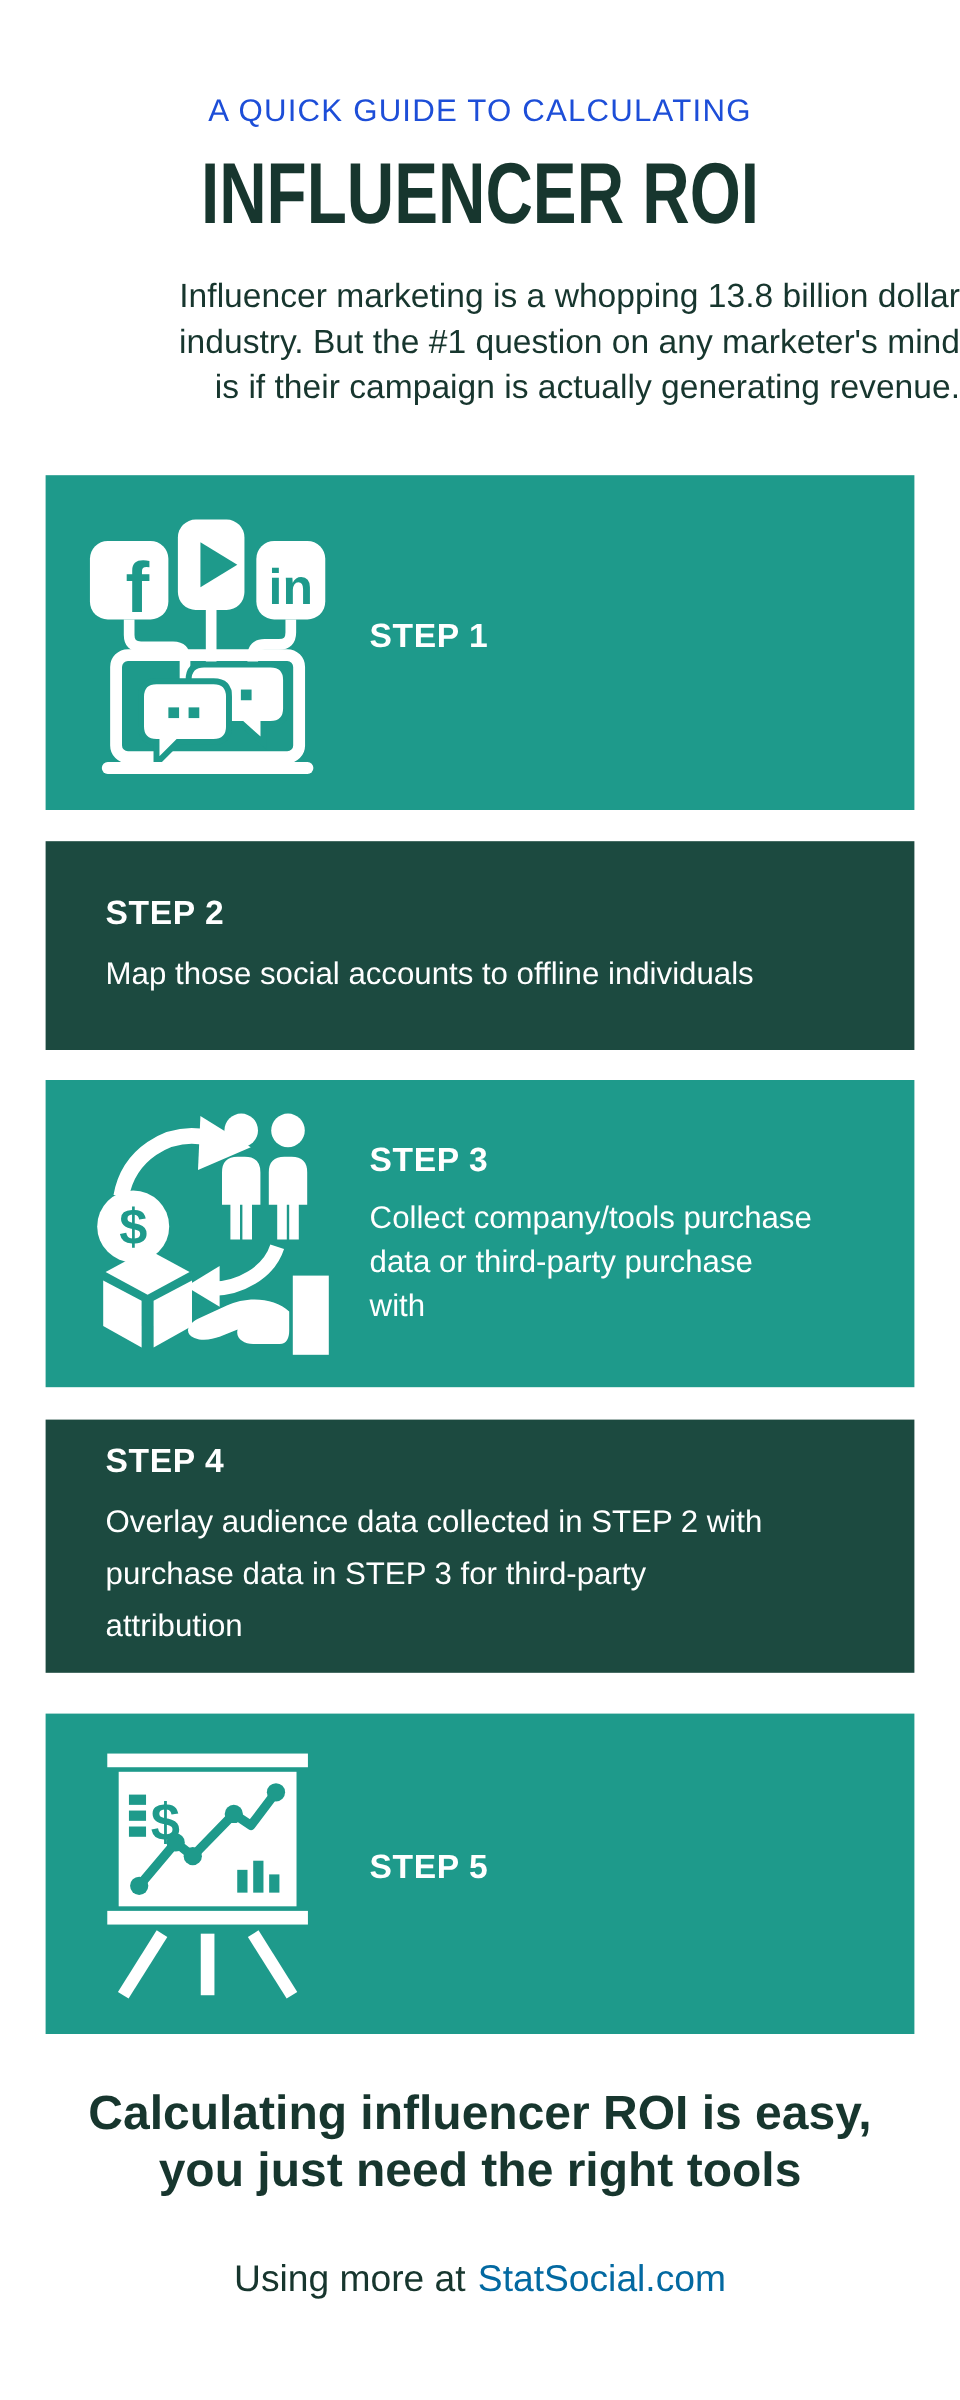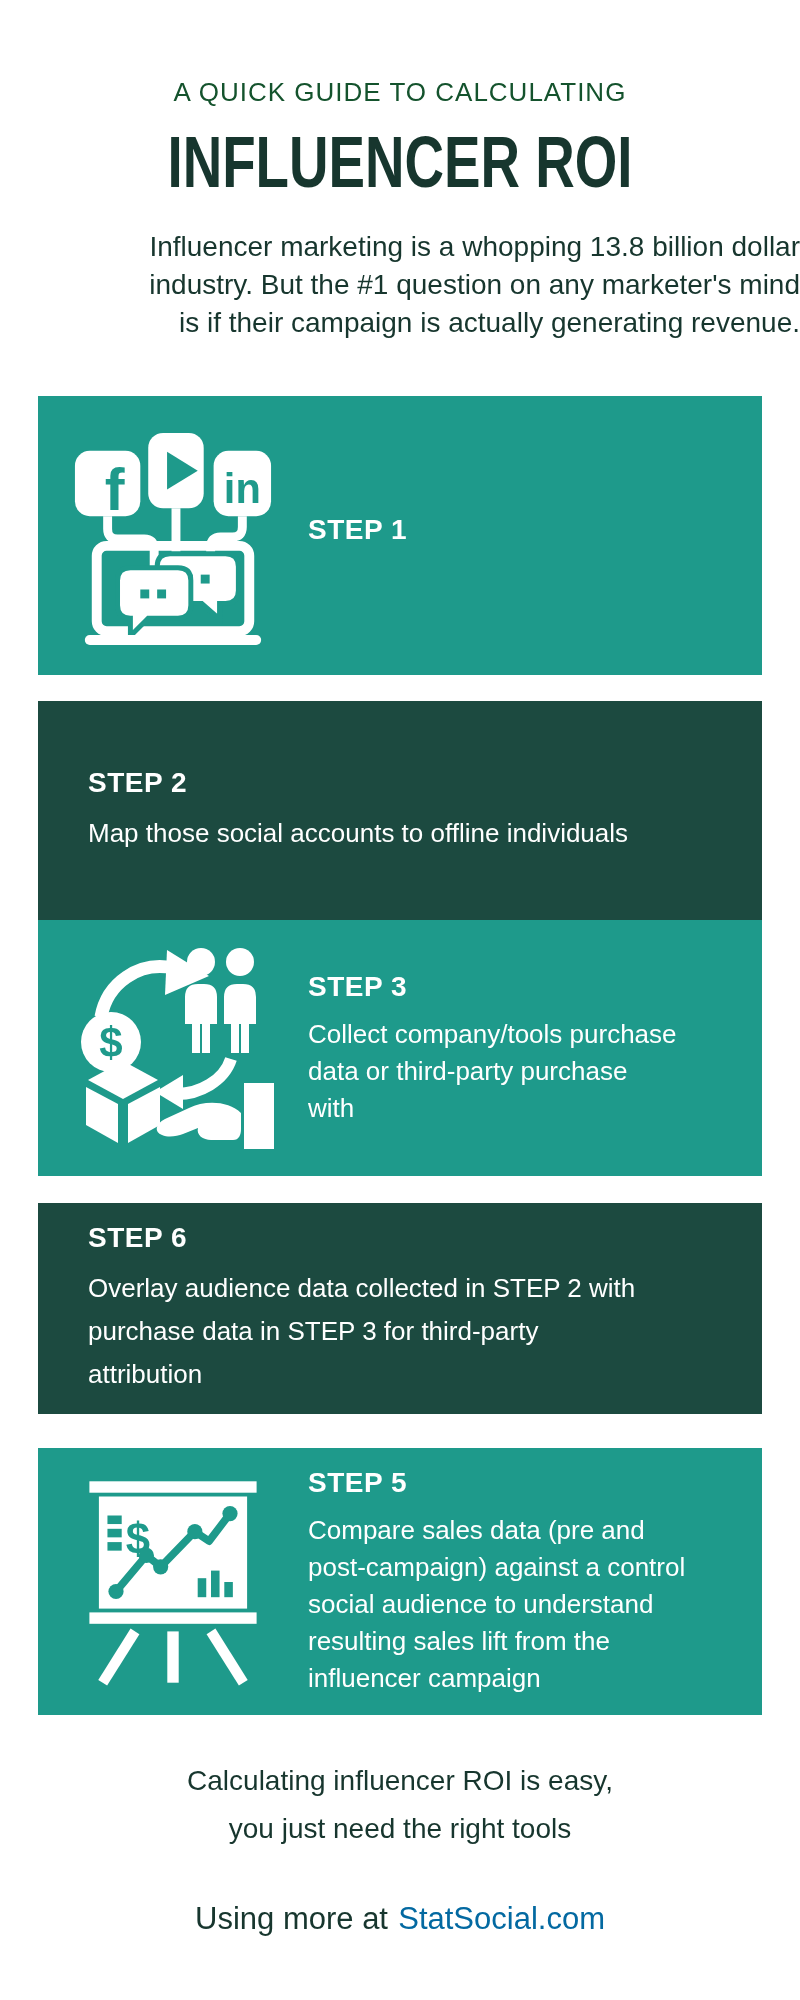--- a/index.html
+++ b/index.html
@@ -11,7 +11,7 @@
   .eyebrow {
     margin-top:76px; text-align:center;
     font-size:26px; line-height:32px; letter-spacing:1px;
-    color:#14532d; font-weight:400;
+    color:#1d4ed8; font-weight:400;
   }
   .page-title {
     margin-top:14px; text-align:center;

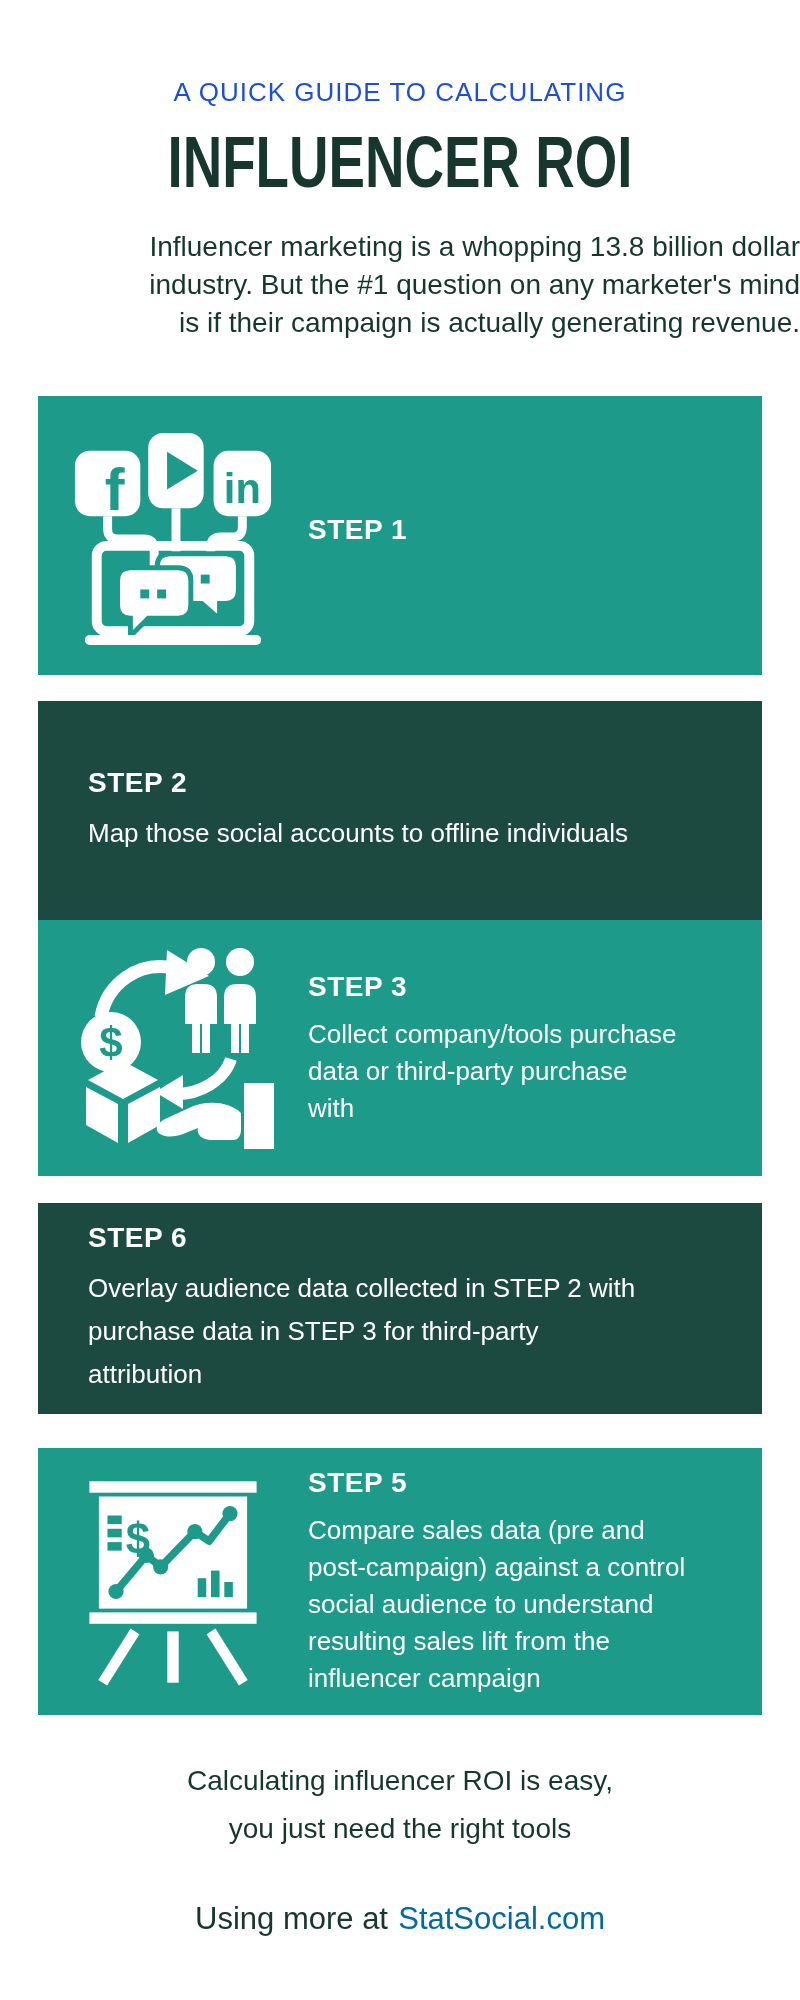--- a/index.html
+++ b/index.html
@@ -32,7 +32,7 @@
   .card.teal { background:#1E9A8B; }
   .card.dark { background:#1C4A40; }
   .card-1 { height:279px; margin-bottom:26px; }
-  .card-2 { height:219px; }
+  .card-2 { height:174px; margin-bottom:25px; }
   .card-3 { height:256px; margin-bottom:27px; }
   .card-4 { height:211px; margin-bottom:34px; }
   .card-5 { height:267px; }

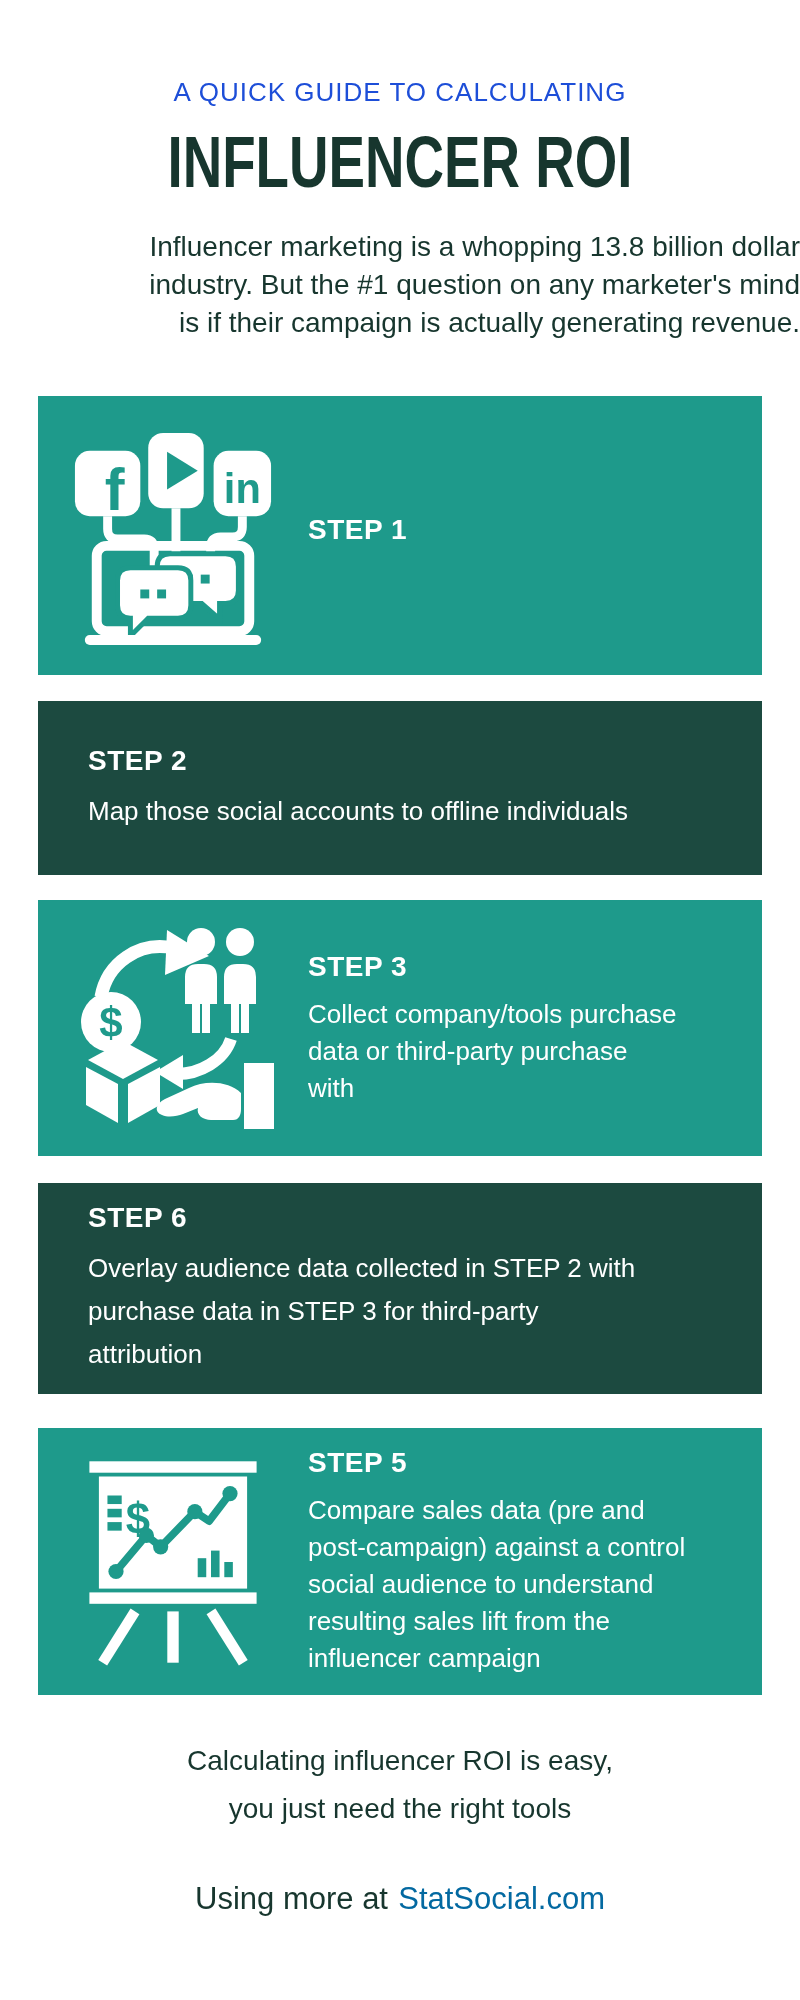--- a/index.html
+++ b/index.html
@@ -149,7 +149,7 @@
 
     <section class="card dark card-4">
       <div class="text-col">
-        <h2 class="step-label">STEP 6</h2>
+        <h2 class="step-label">STEP 4</h2>
         <div class="step-text">
           <div class="line">Overlay audience data collected in STEP 2 with</div>
           <div class="line">purchase data in STEP 3 for third-party</div>

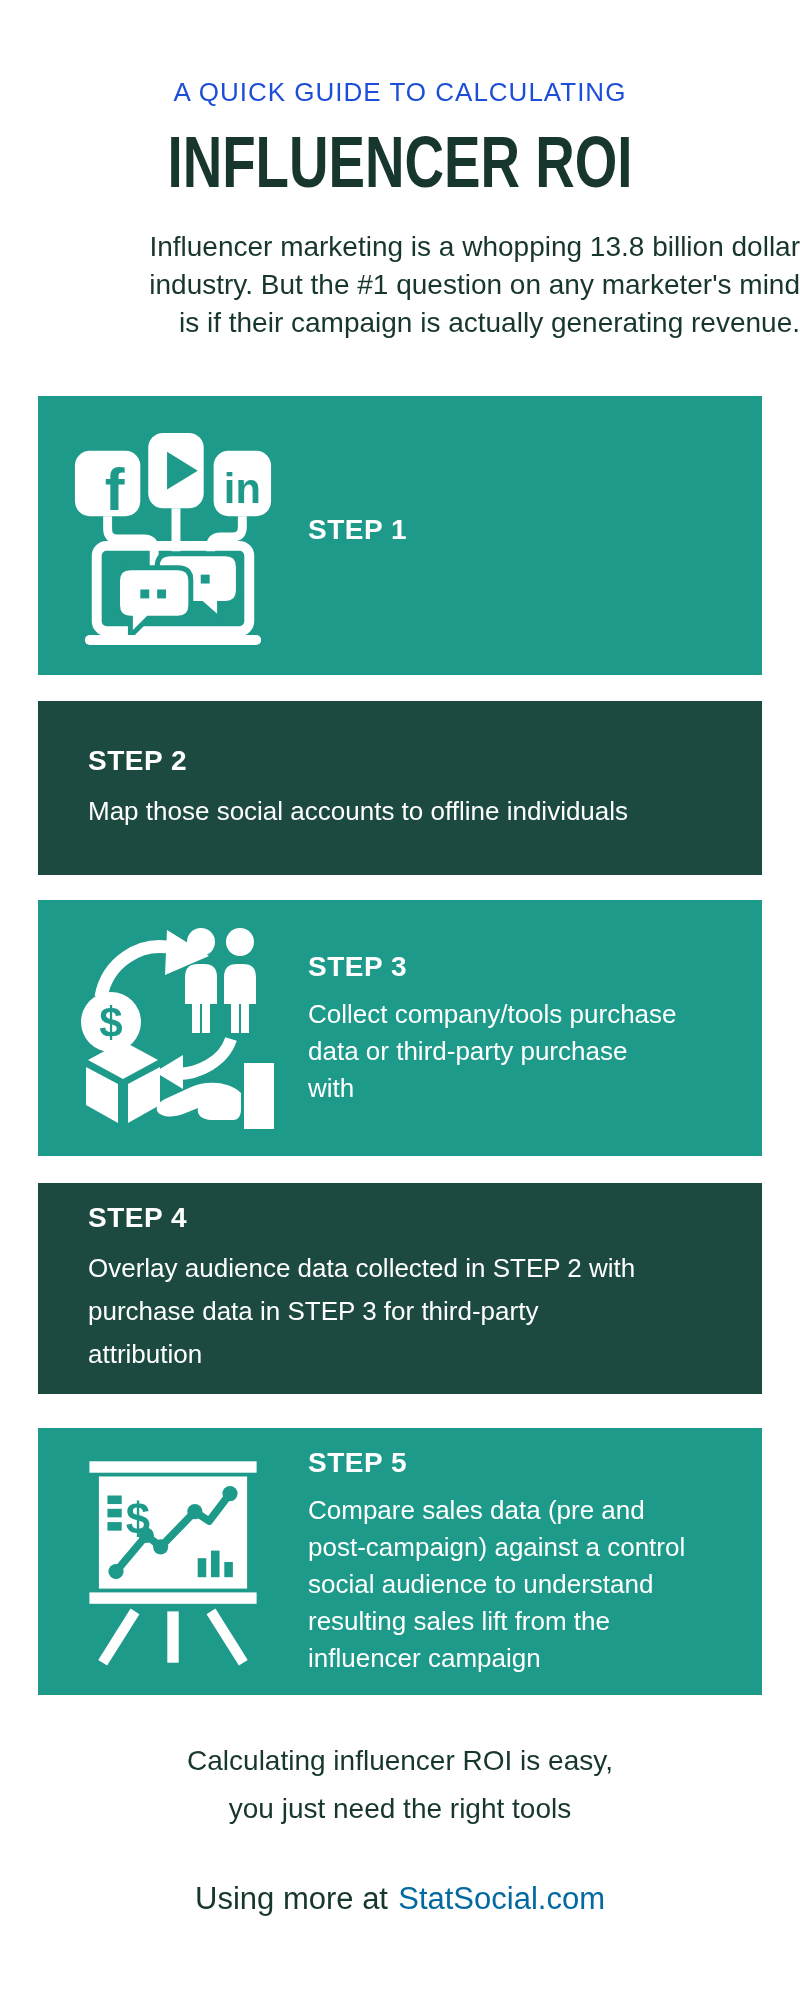--- a/index.html
+++ b/index.html
@@ -188,13 +188,6 @@
       </div>
       <div class="text-col">
         <h2 class="step-label">STEP 5</h2>
-        <div class="step-text">
-          <div class="line">Compare sales data (pre and</div>
-          <div class="line">post-campaign) against a control</div>
-          <div class="line">social audience to understand</div>
-          <div class="line">resulting sales lift from the</div>
-          <div class="line">influencer campaign</div>
-        </div>
       </div>
     </section>
 

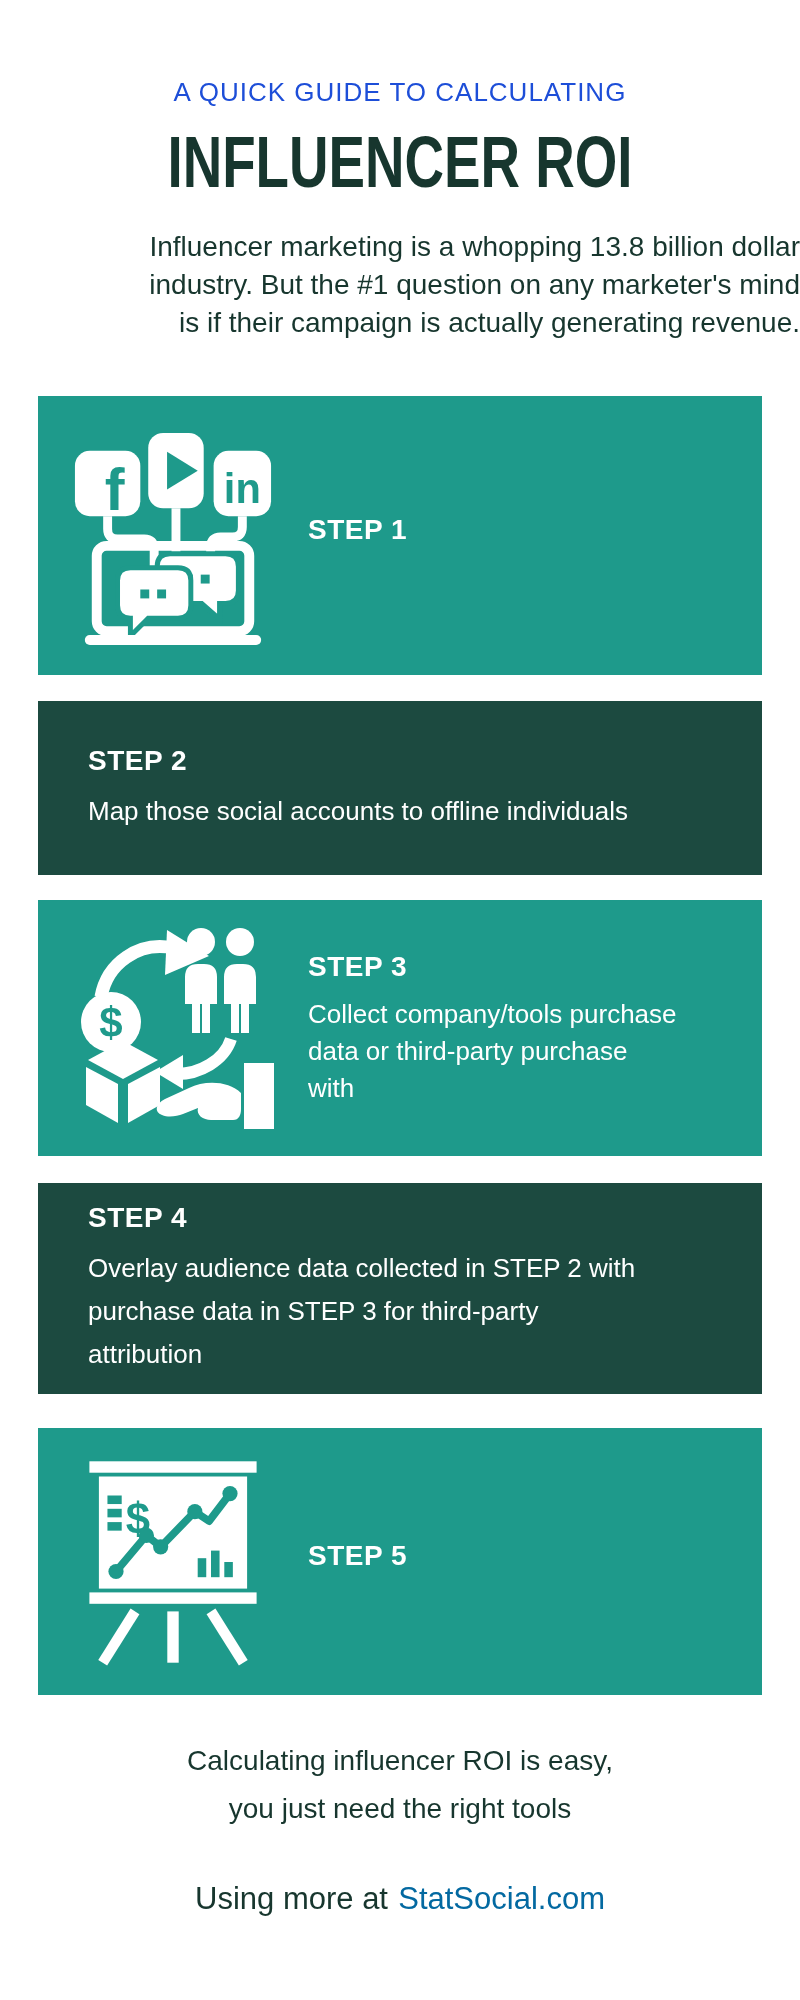--- a/index.html
+++ b/index.html
@@ -48,7 +48,7 @@
 
   
   .closing { margin-top:42px; text-align:center; }
-  .closing-line { font-size:28px; line-height:48px; font-weight:400; color:#17362E; }
+  .closing-line { font-size:40px; line-height:48px; font-weight:700; color:#17362E; }
   .learn { margin-top:46px; text-align:center; font-size:31px; line-height:40px; color:#17362E; }
   .learn .link { color:#0369a1; margin-left:.33em; text-decoration:none; cursor:pointer; }
 

